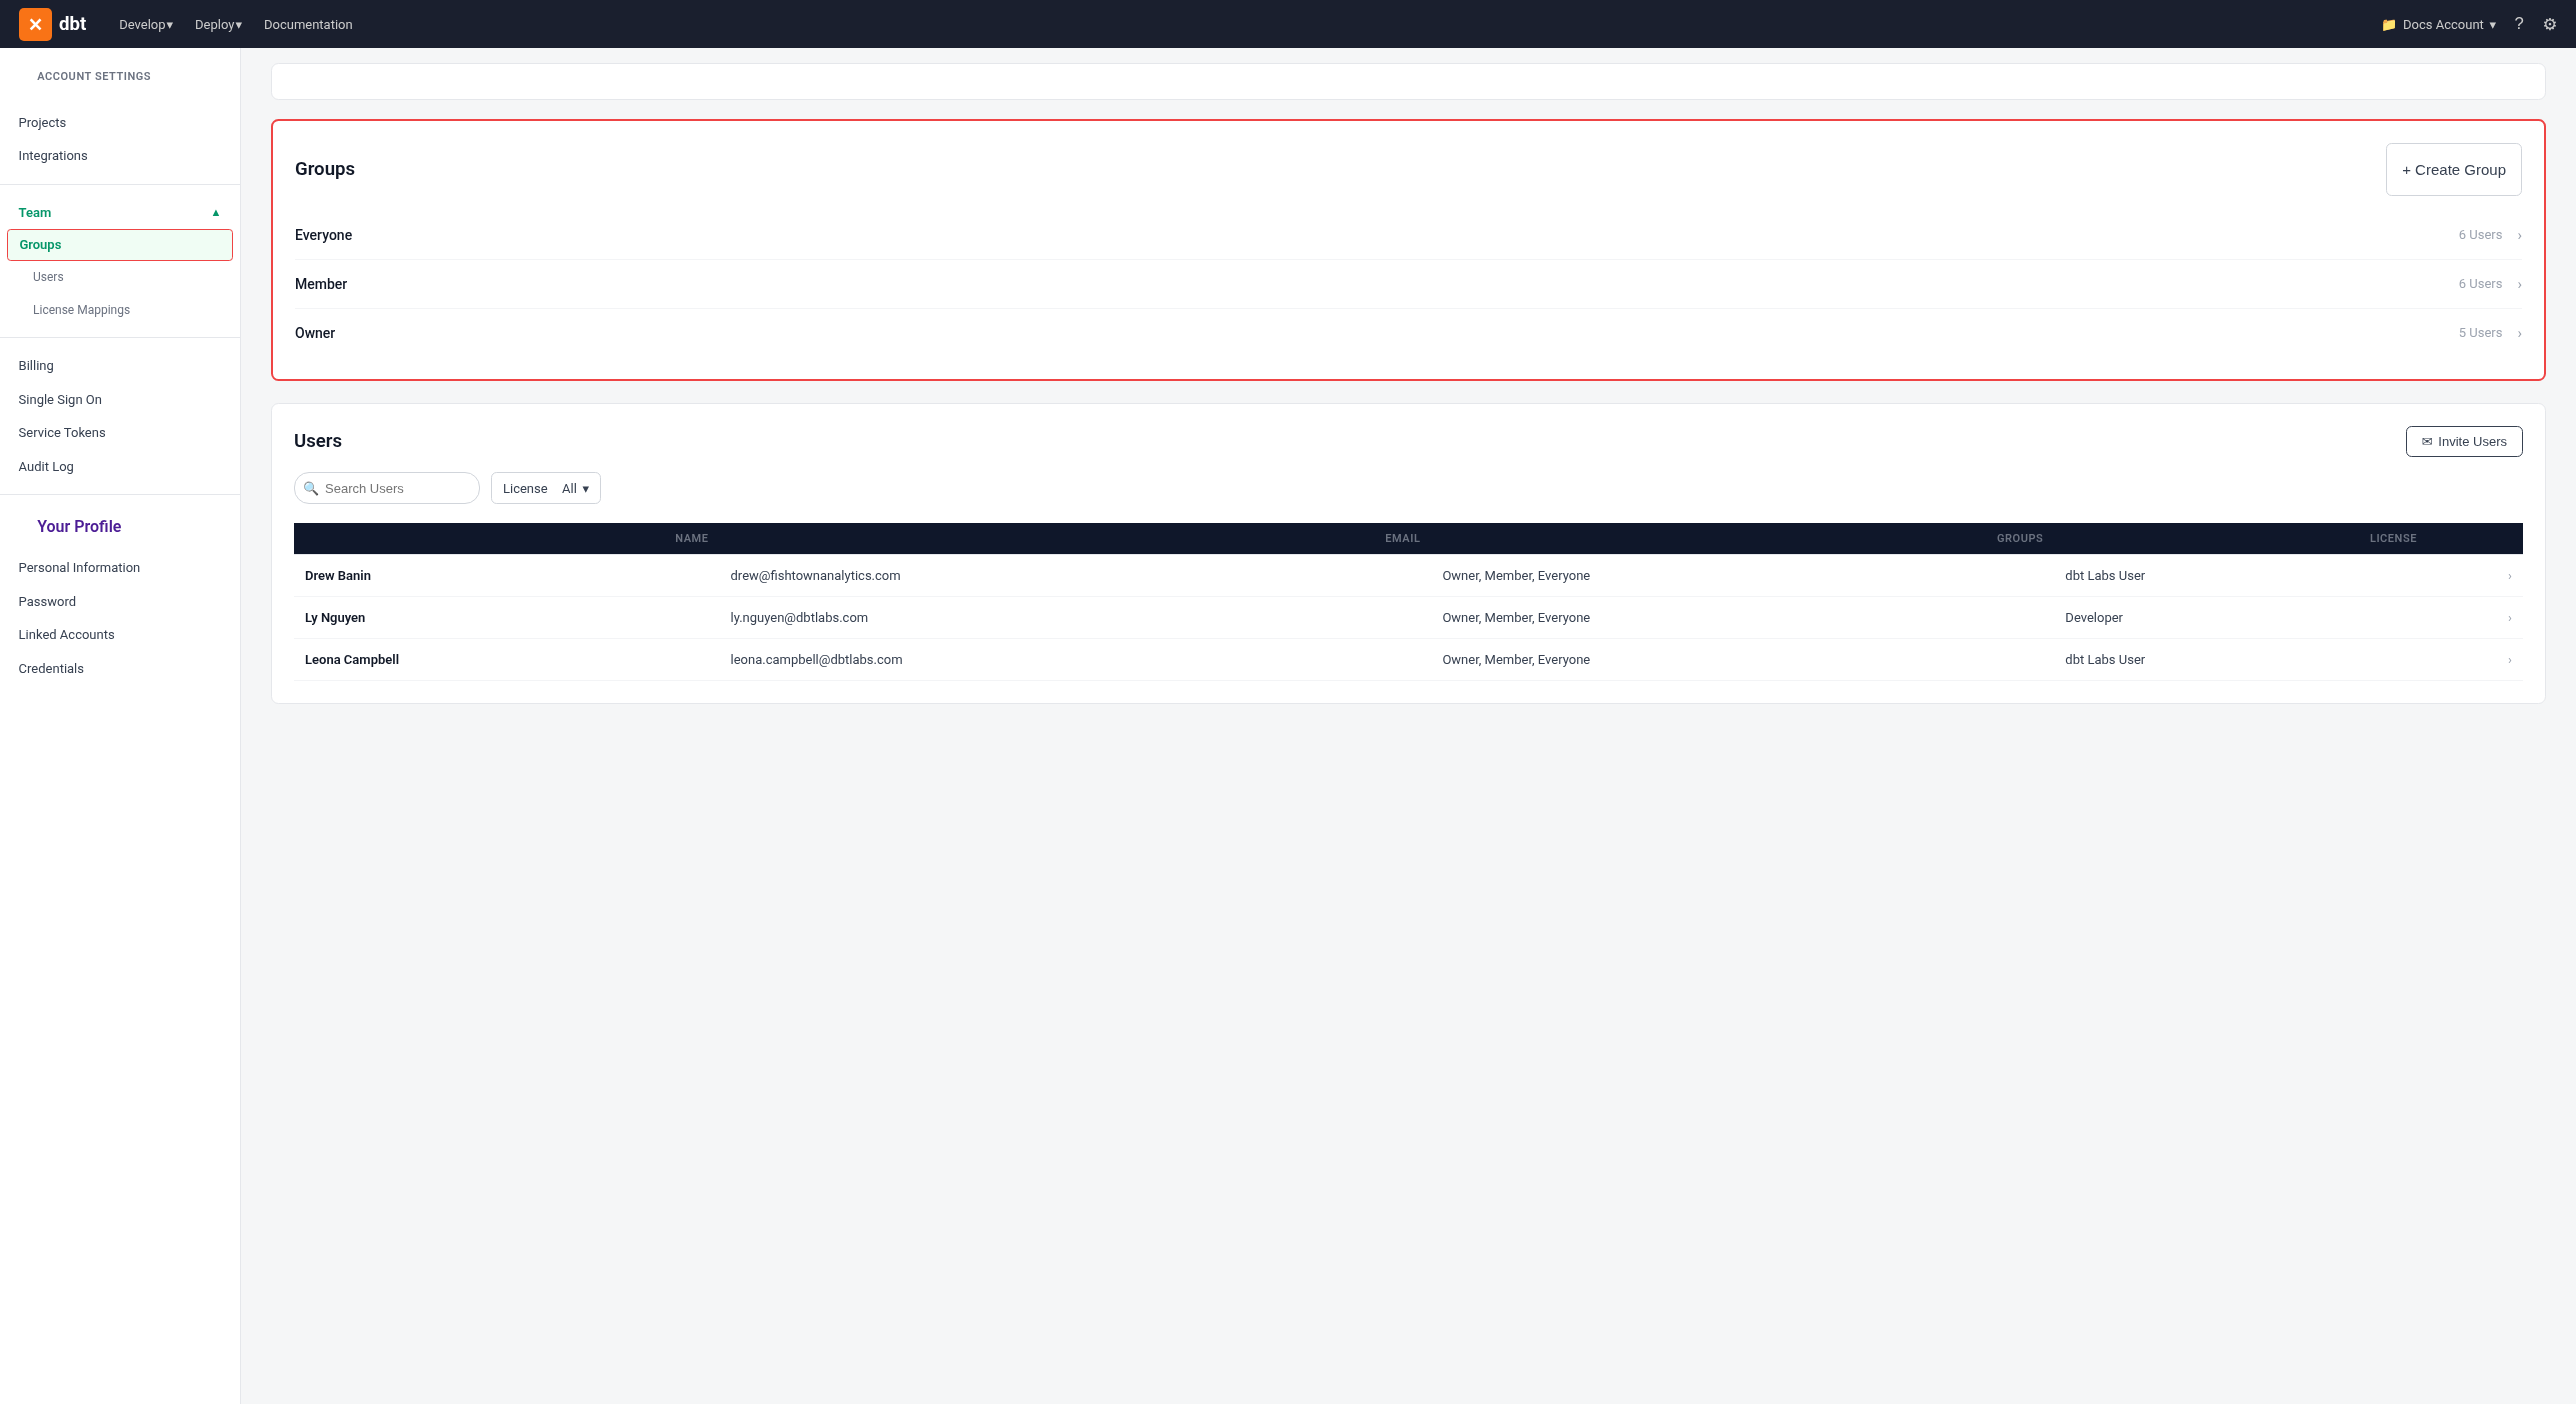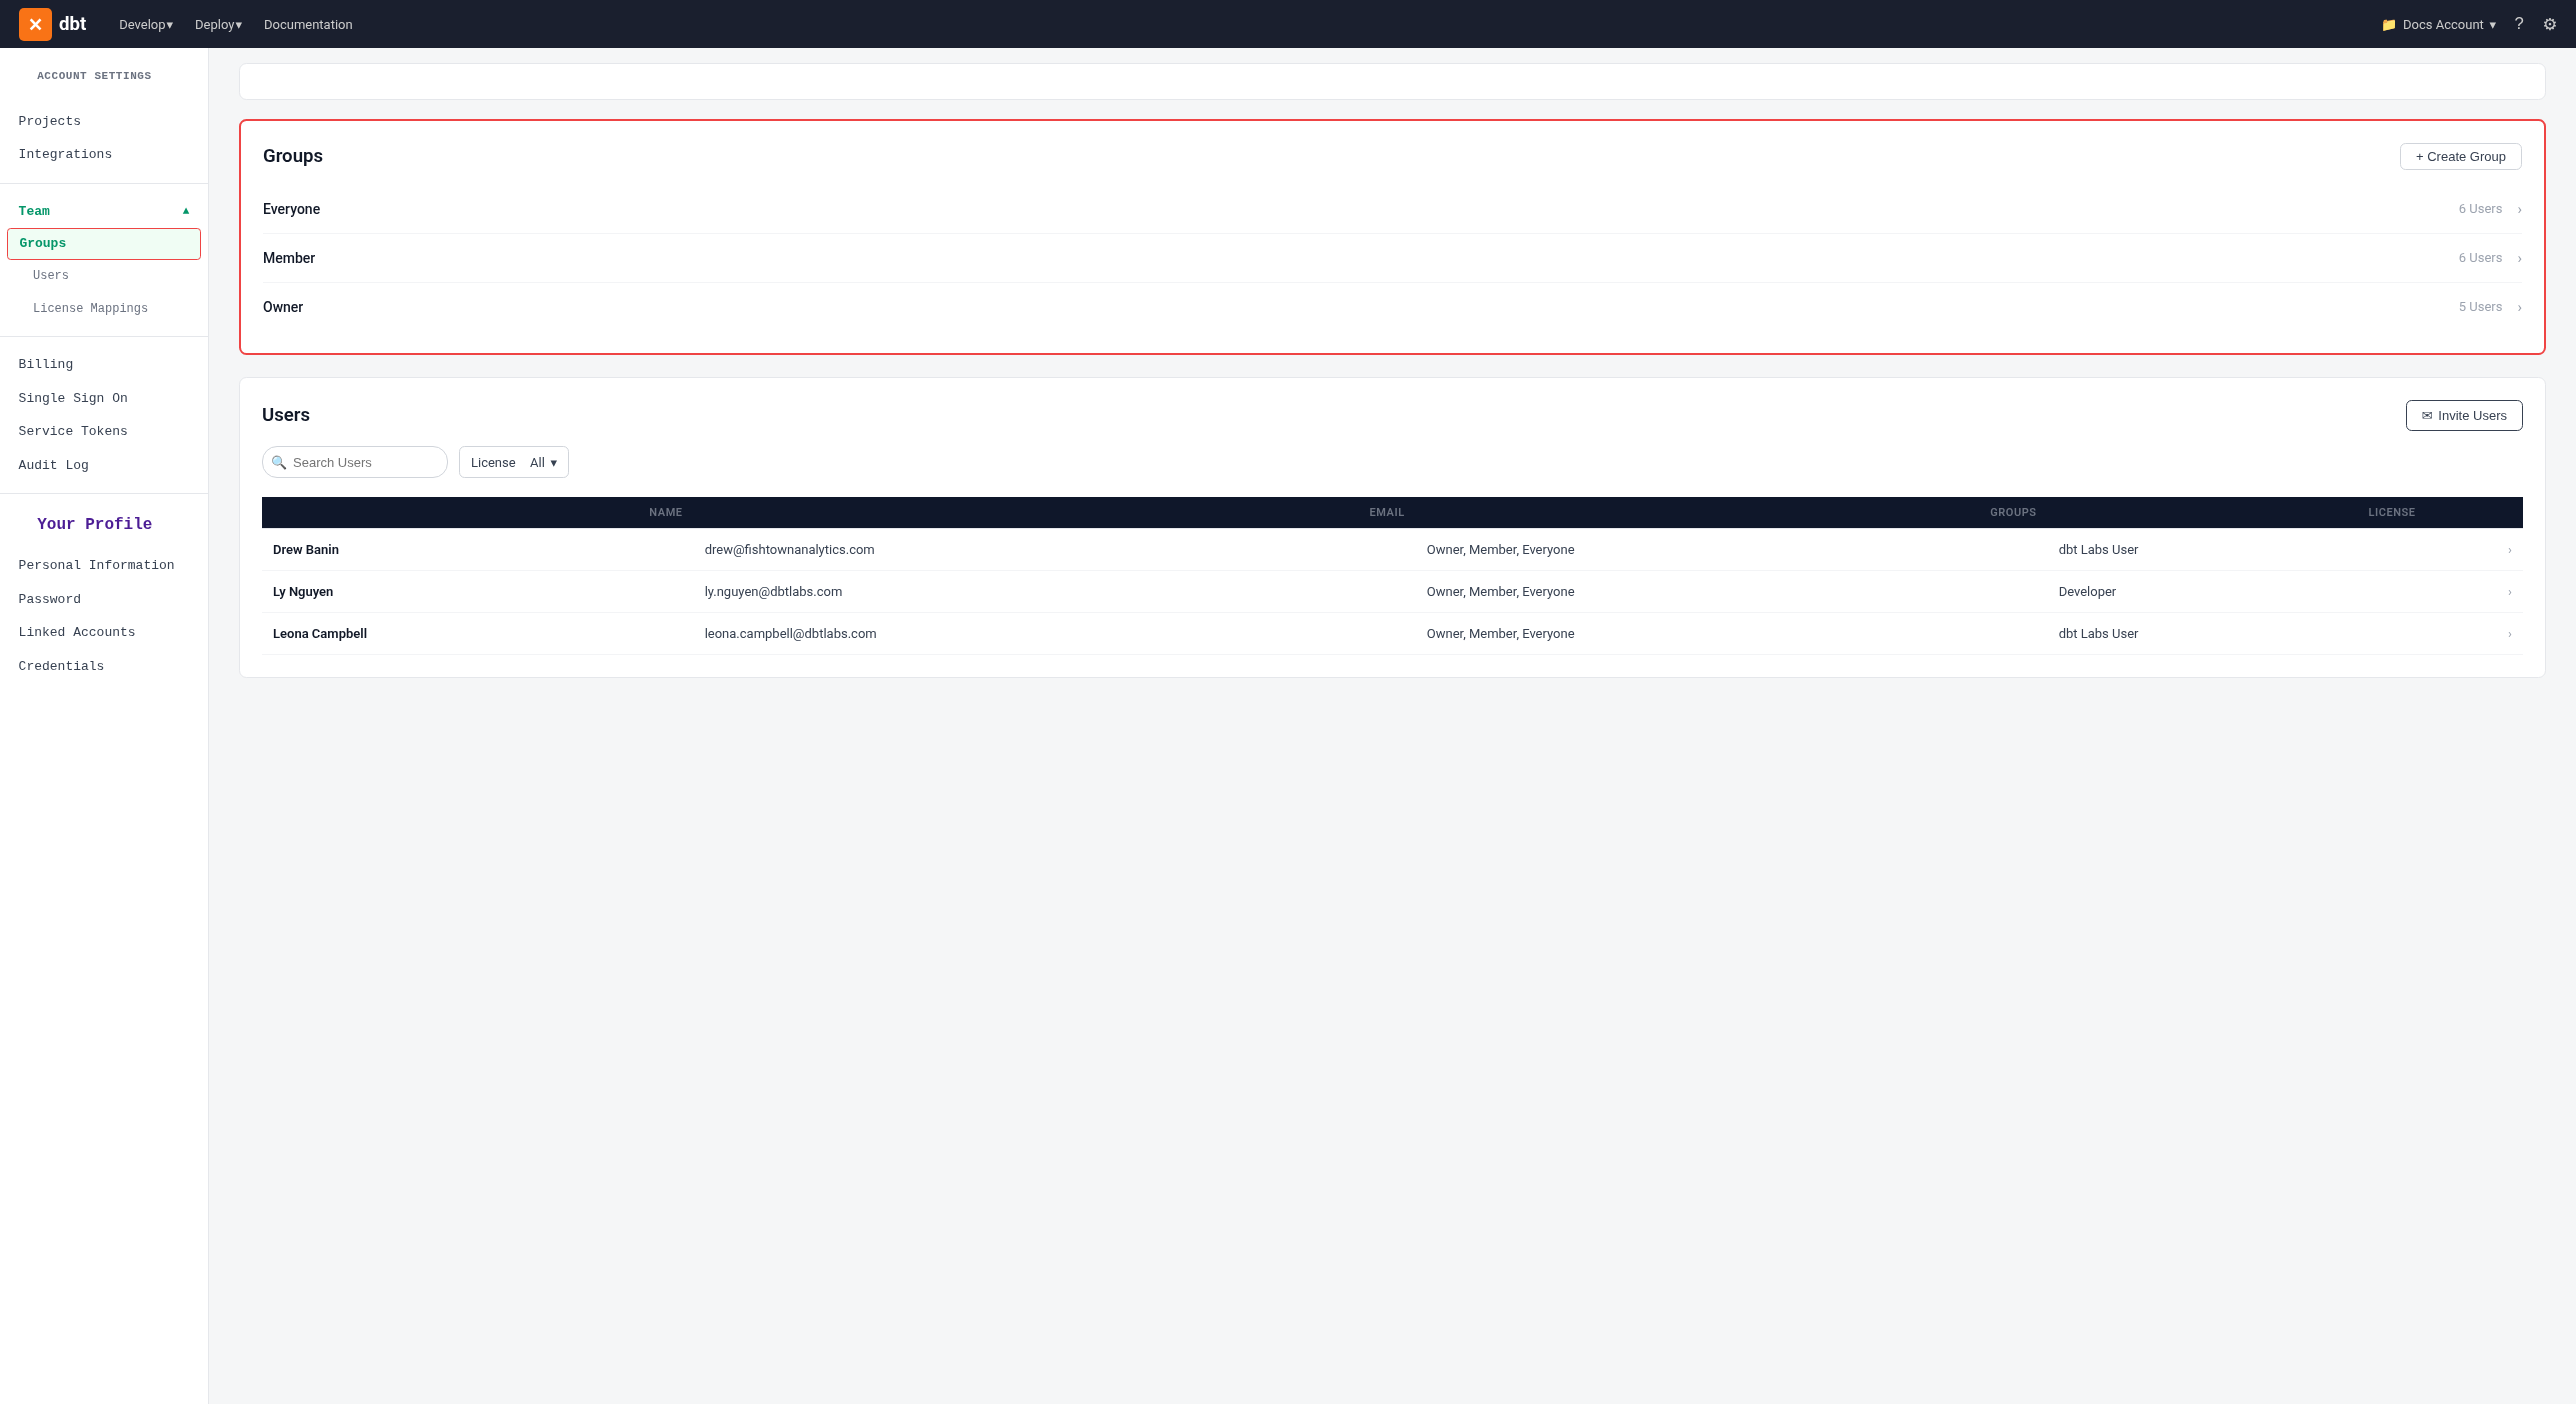--- a/index.html
+++ b/index.html
@@ -44,12 +44,11 @@
 
     
     .sidebar {
-      width: 209px;
+      width: 241px;
       background: #fff;
       border-right: 0.9px solid #e5e7eb;
       padding: 22px 0;
       flex-shrink: 0;
-      font-family: Liberation Mono, monospace;
     }
     .sidebar-section-label {
       font-size: 11px; font-weight: 600; color: #6b7280; text-transform: uppercase;

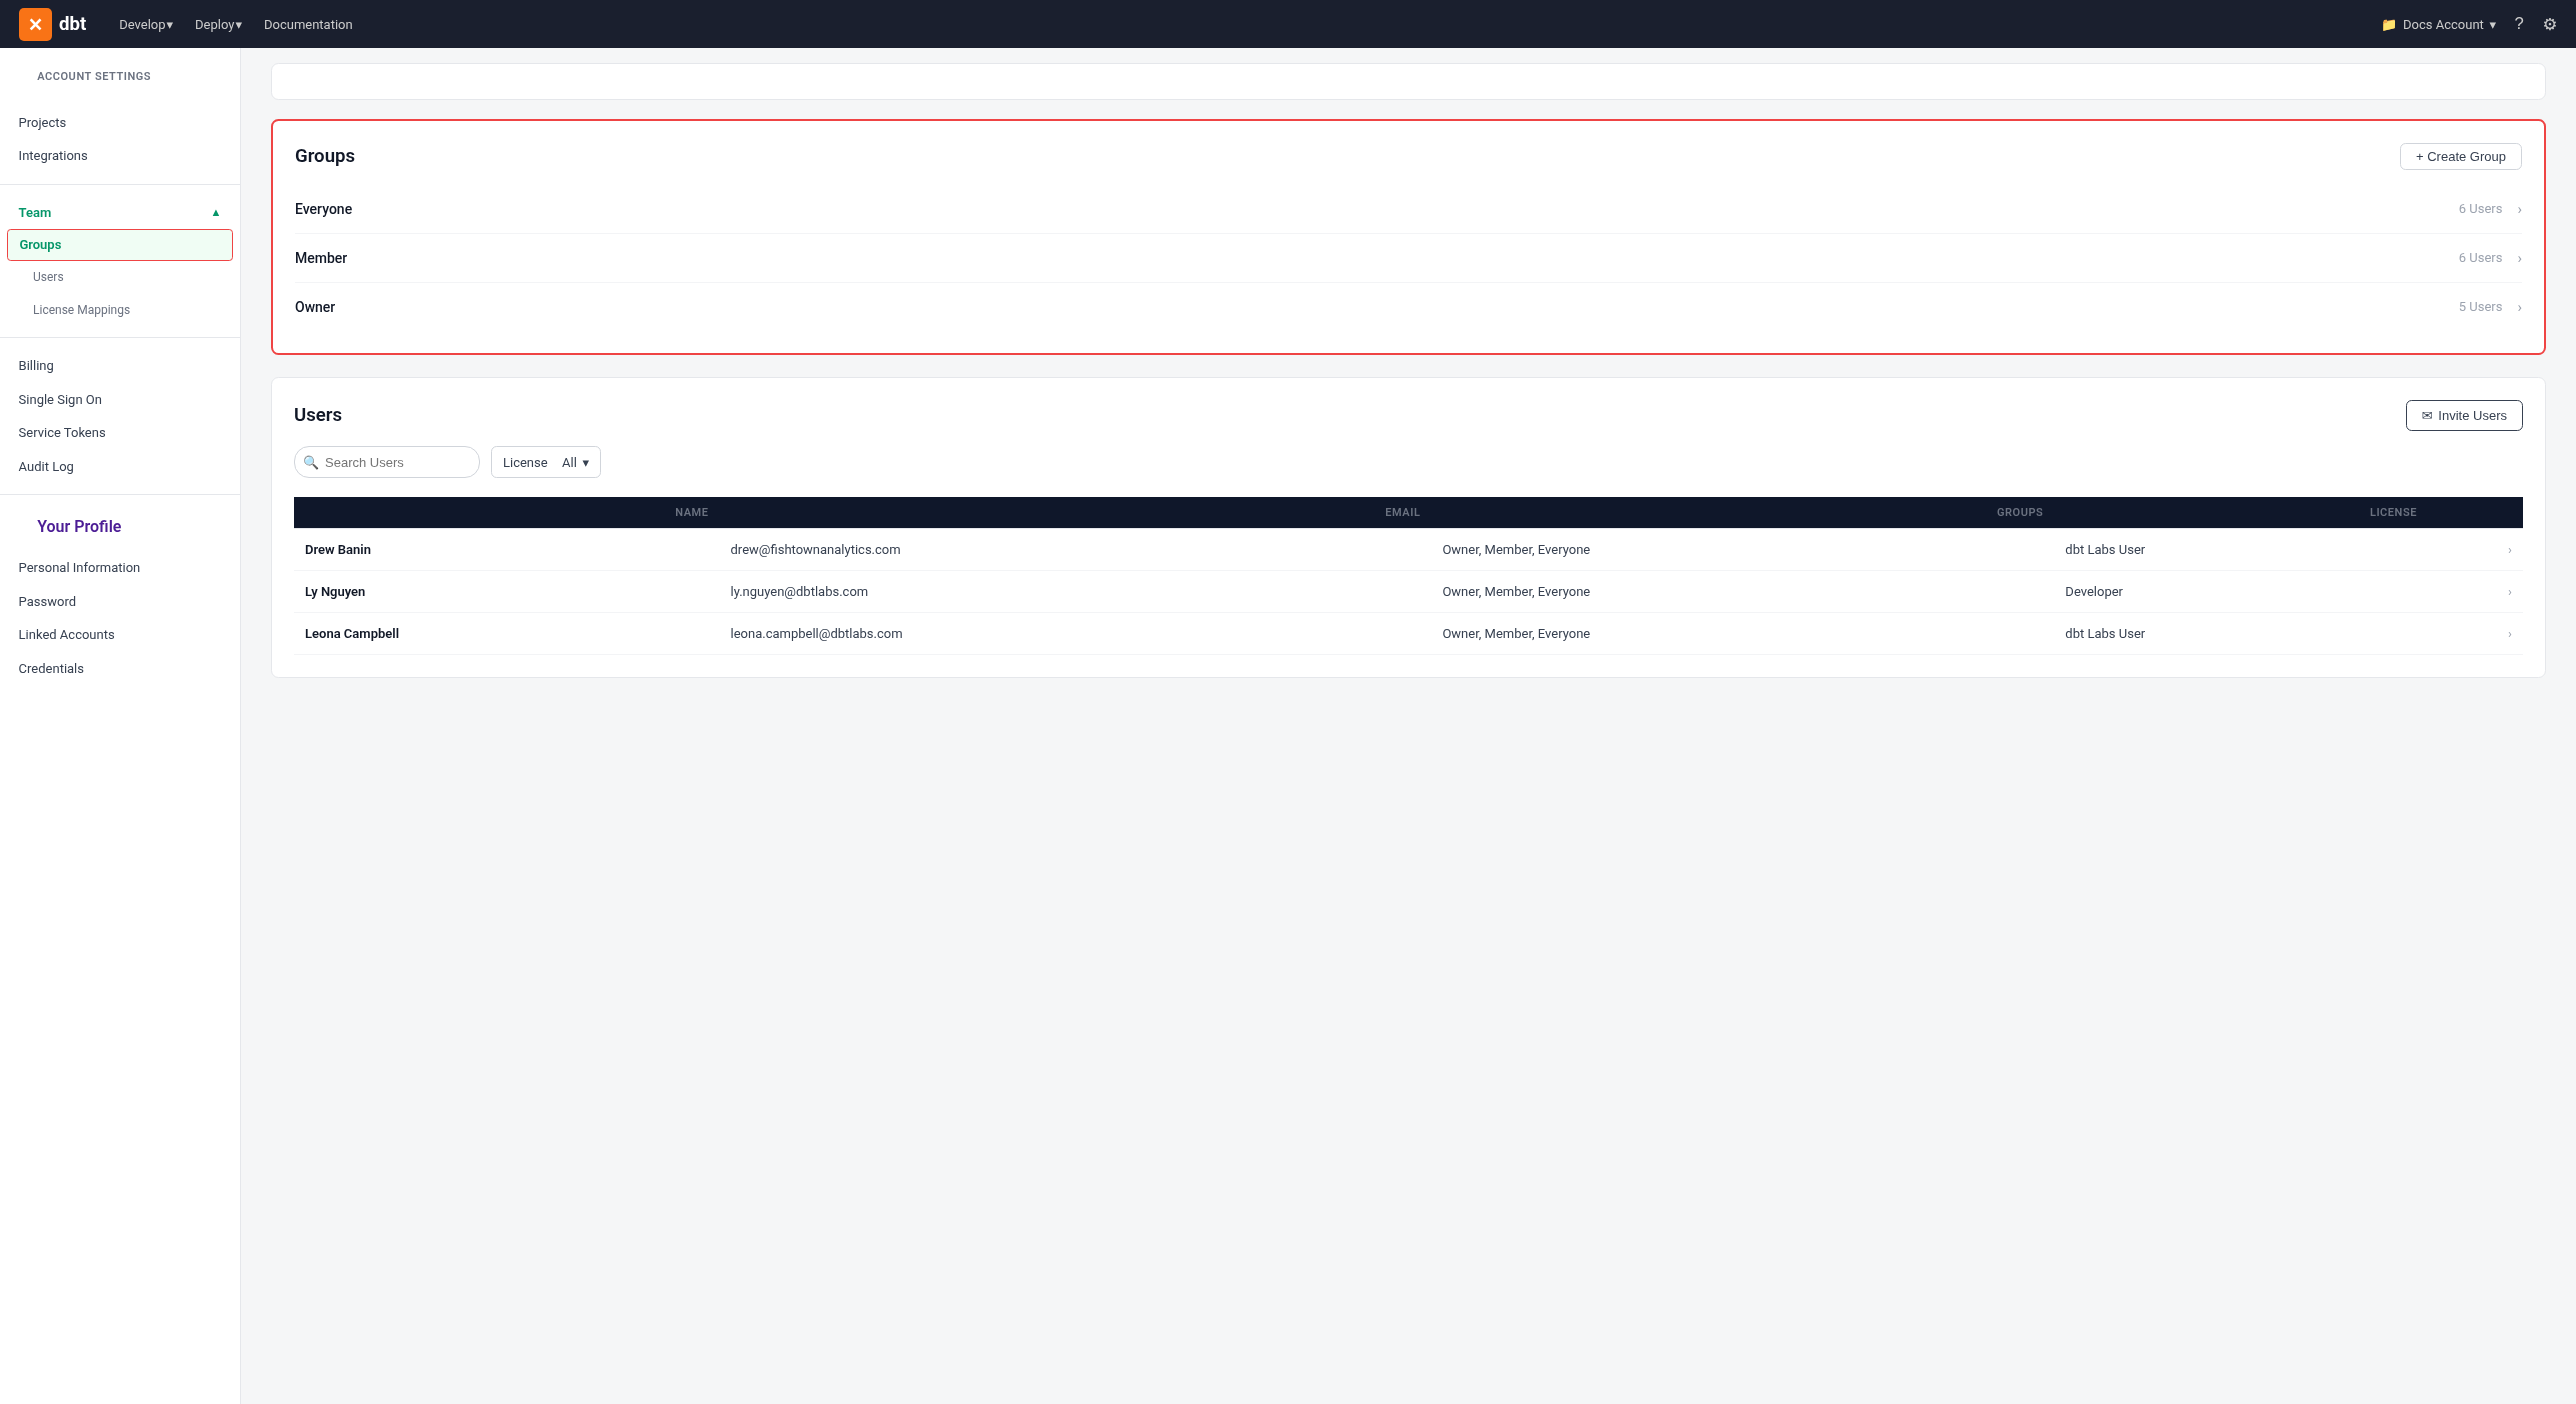--- a/index.html
+++ b/index.html
@@ -114,7 +114,7 @@
     
     .btn-outline {
       border: 0.9px solid #d1d5db; background: #fff; color: #374151;
-      padding: 5px 15px; border-radius: 5.6px; cursor: pointer; font-size: 13px;
+      padding: 17px 15px; border-radius: 5.6px; cursor: pointer; font-size: 15px;
       display: flex; align-items: center; gap: 5.6px;
     }
 

